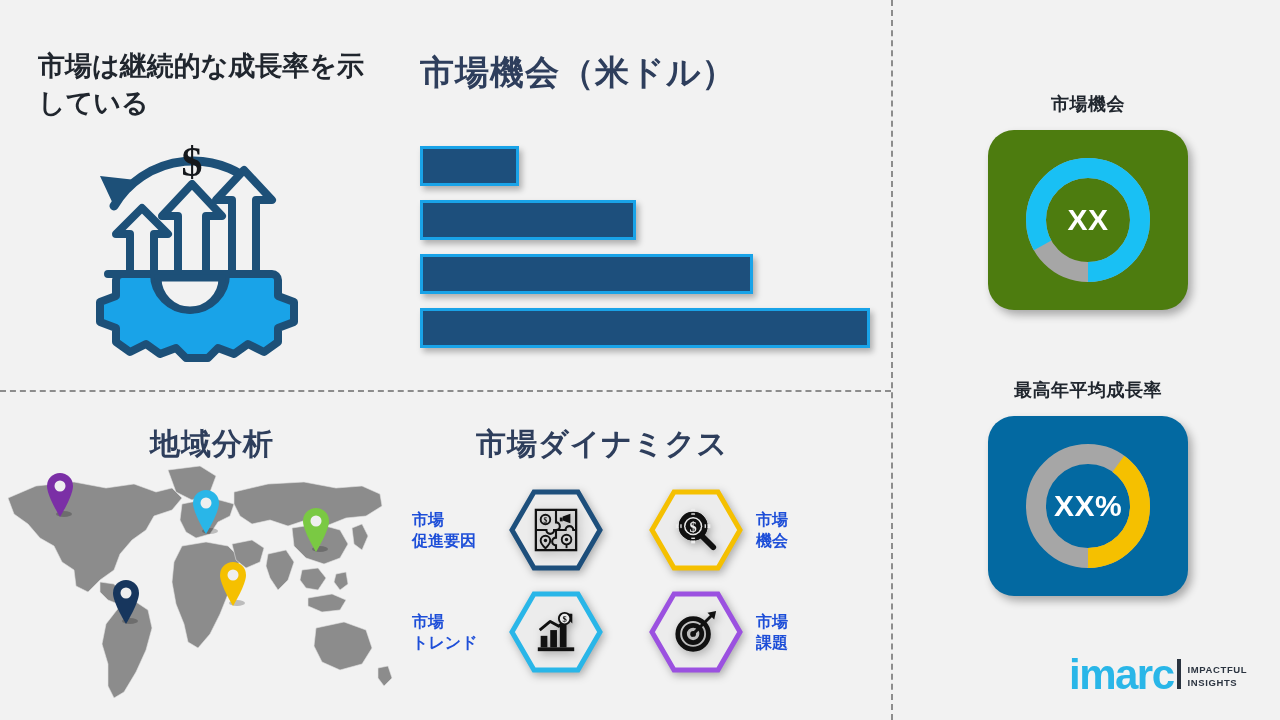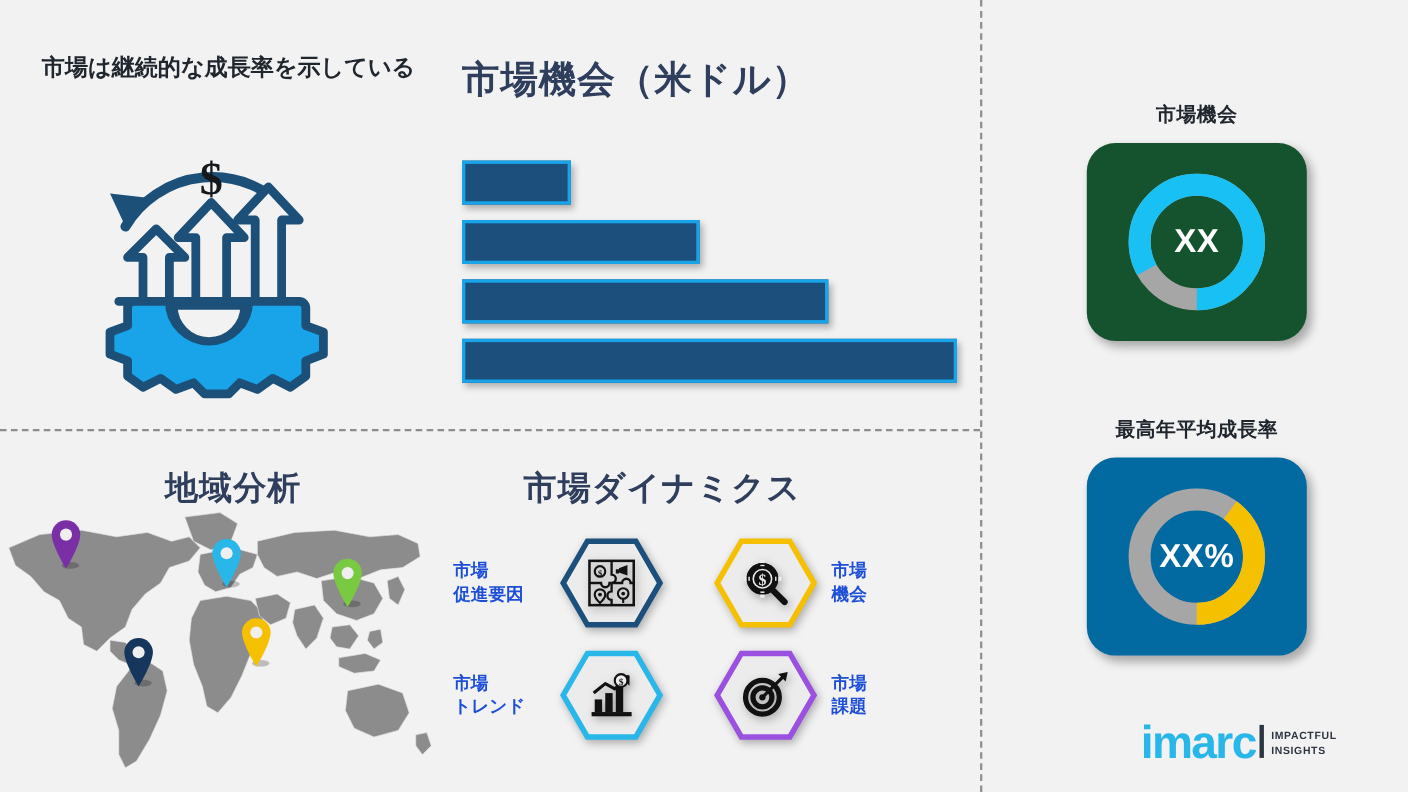--- a/index.html
+++ b/index.html
@@ -23,7 +23,7 @@
 
   #growth-title {
     position:absolute; left:38px; top:48px; width:340px;
-    font-size:21px; line-height:1.38; color:#20262e; font-weight:bold;
+    font-size:27px; line-height:1.38; color:#20262e; font-weight:bold;
   }
 
   #opportunity-title {

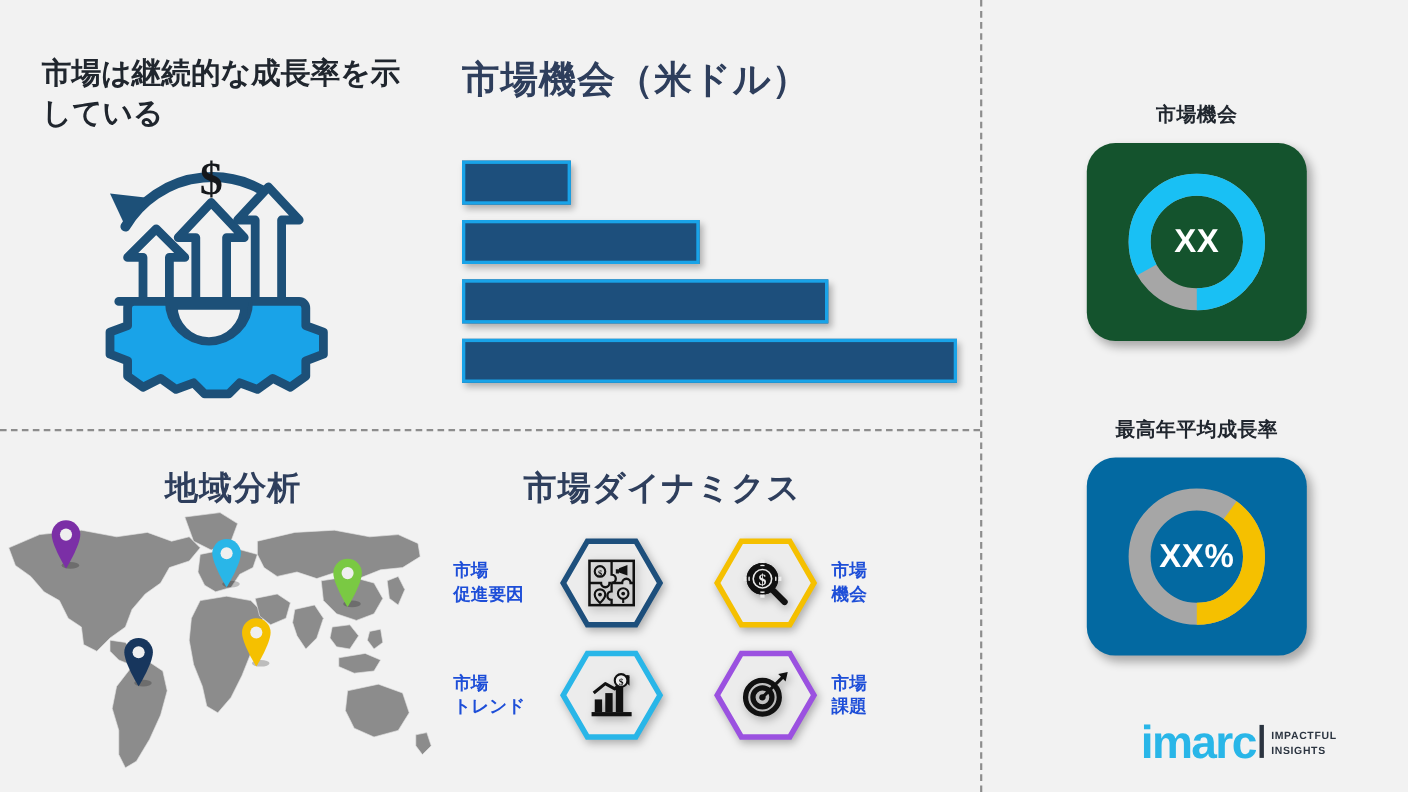--- a/index.html
+++ b/index.html
@@ -77,7 +77,7 @@
   }
   .kpi-card {
     width:200px; height:180px; border-radius:26px;
-    background:#14532d;
+    background:#4d7c0f;
     box-shadow:4px 5px 9px rgba(0,0,0,.3);
     position:relative; overflow:hidden;
   }

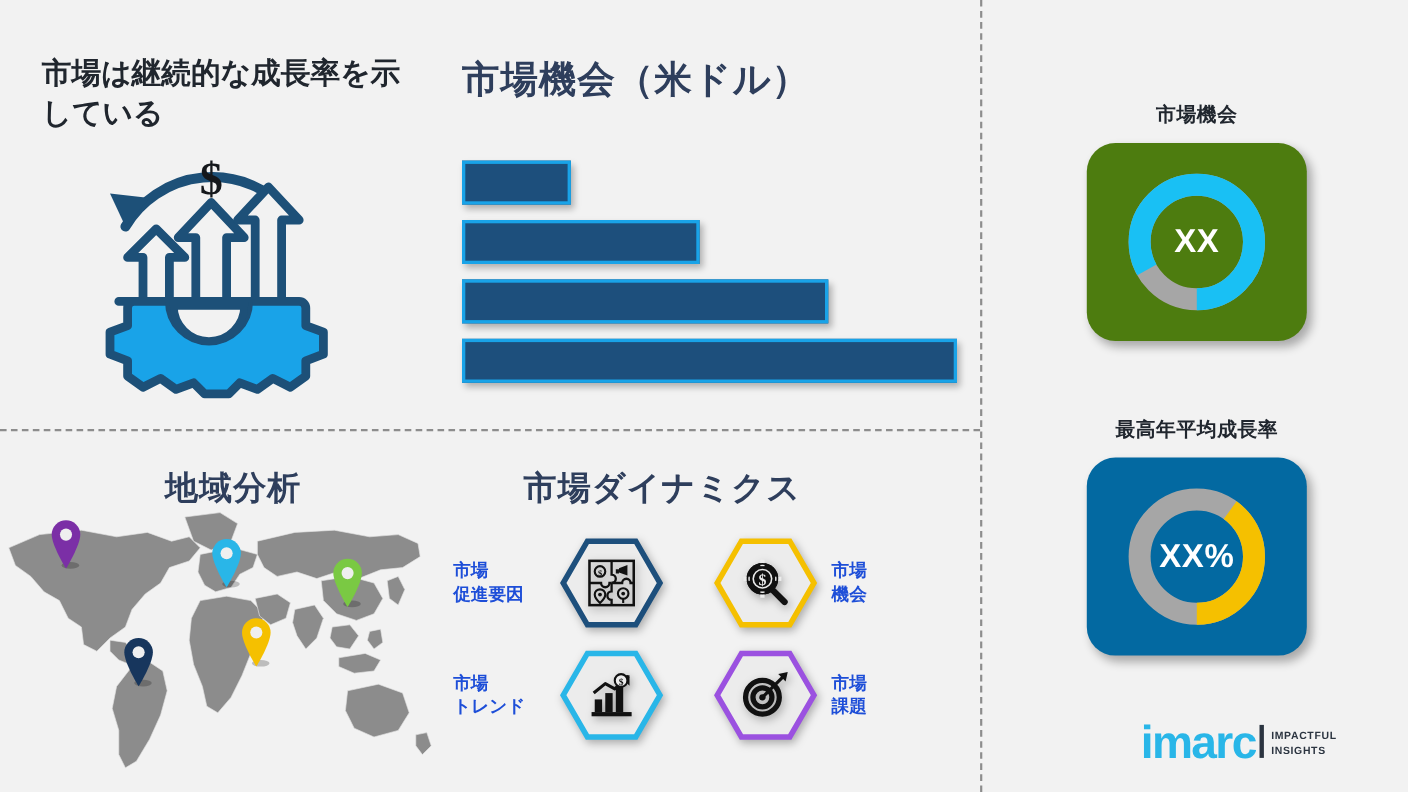--- a/index.html
+++ b/index.html
@@ -93,7 +93,7 @@
   #logo { position:absolute; left:1037px; top:658px; display:flex; align-items:flex-end; }
   #logo-word {
     font-size:42px; font-weight:bold; color:#29b6e8; line-height:.82;
-    letter-spacing:-1.5px; position:relative;
+    letter-spacing:-1.5px; position:relative;margin-left:32px;
   }
   #logo-bar { width:4px; height:30px; background:#2b3440; margin:0 7px 3px 3px; }
   #logo-tag {

